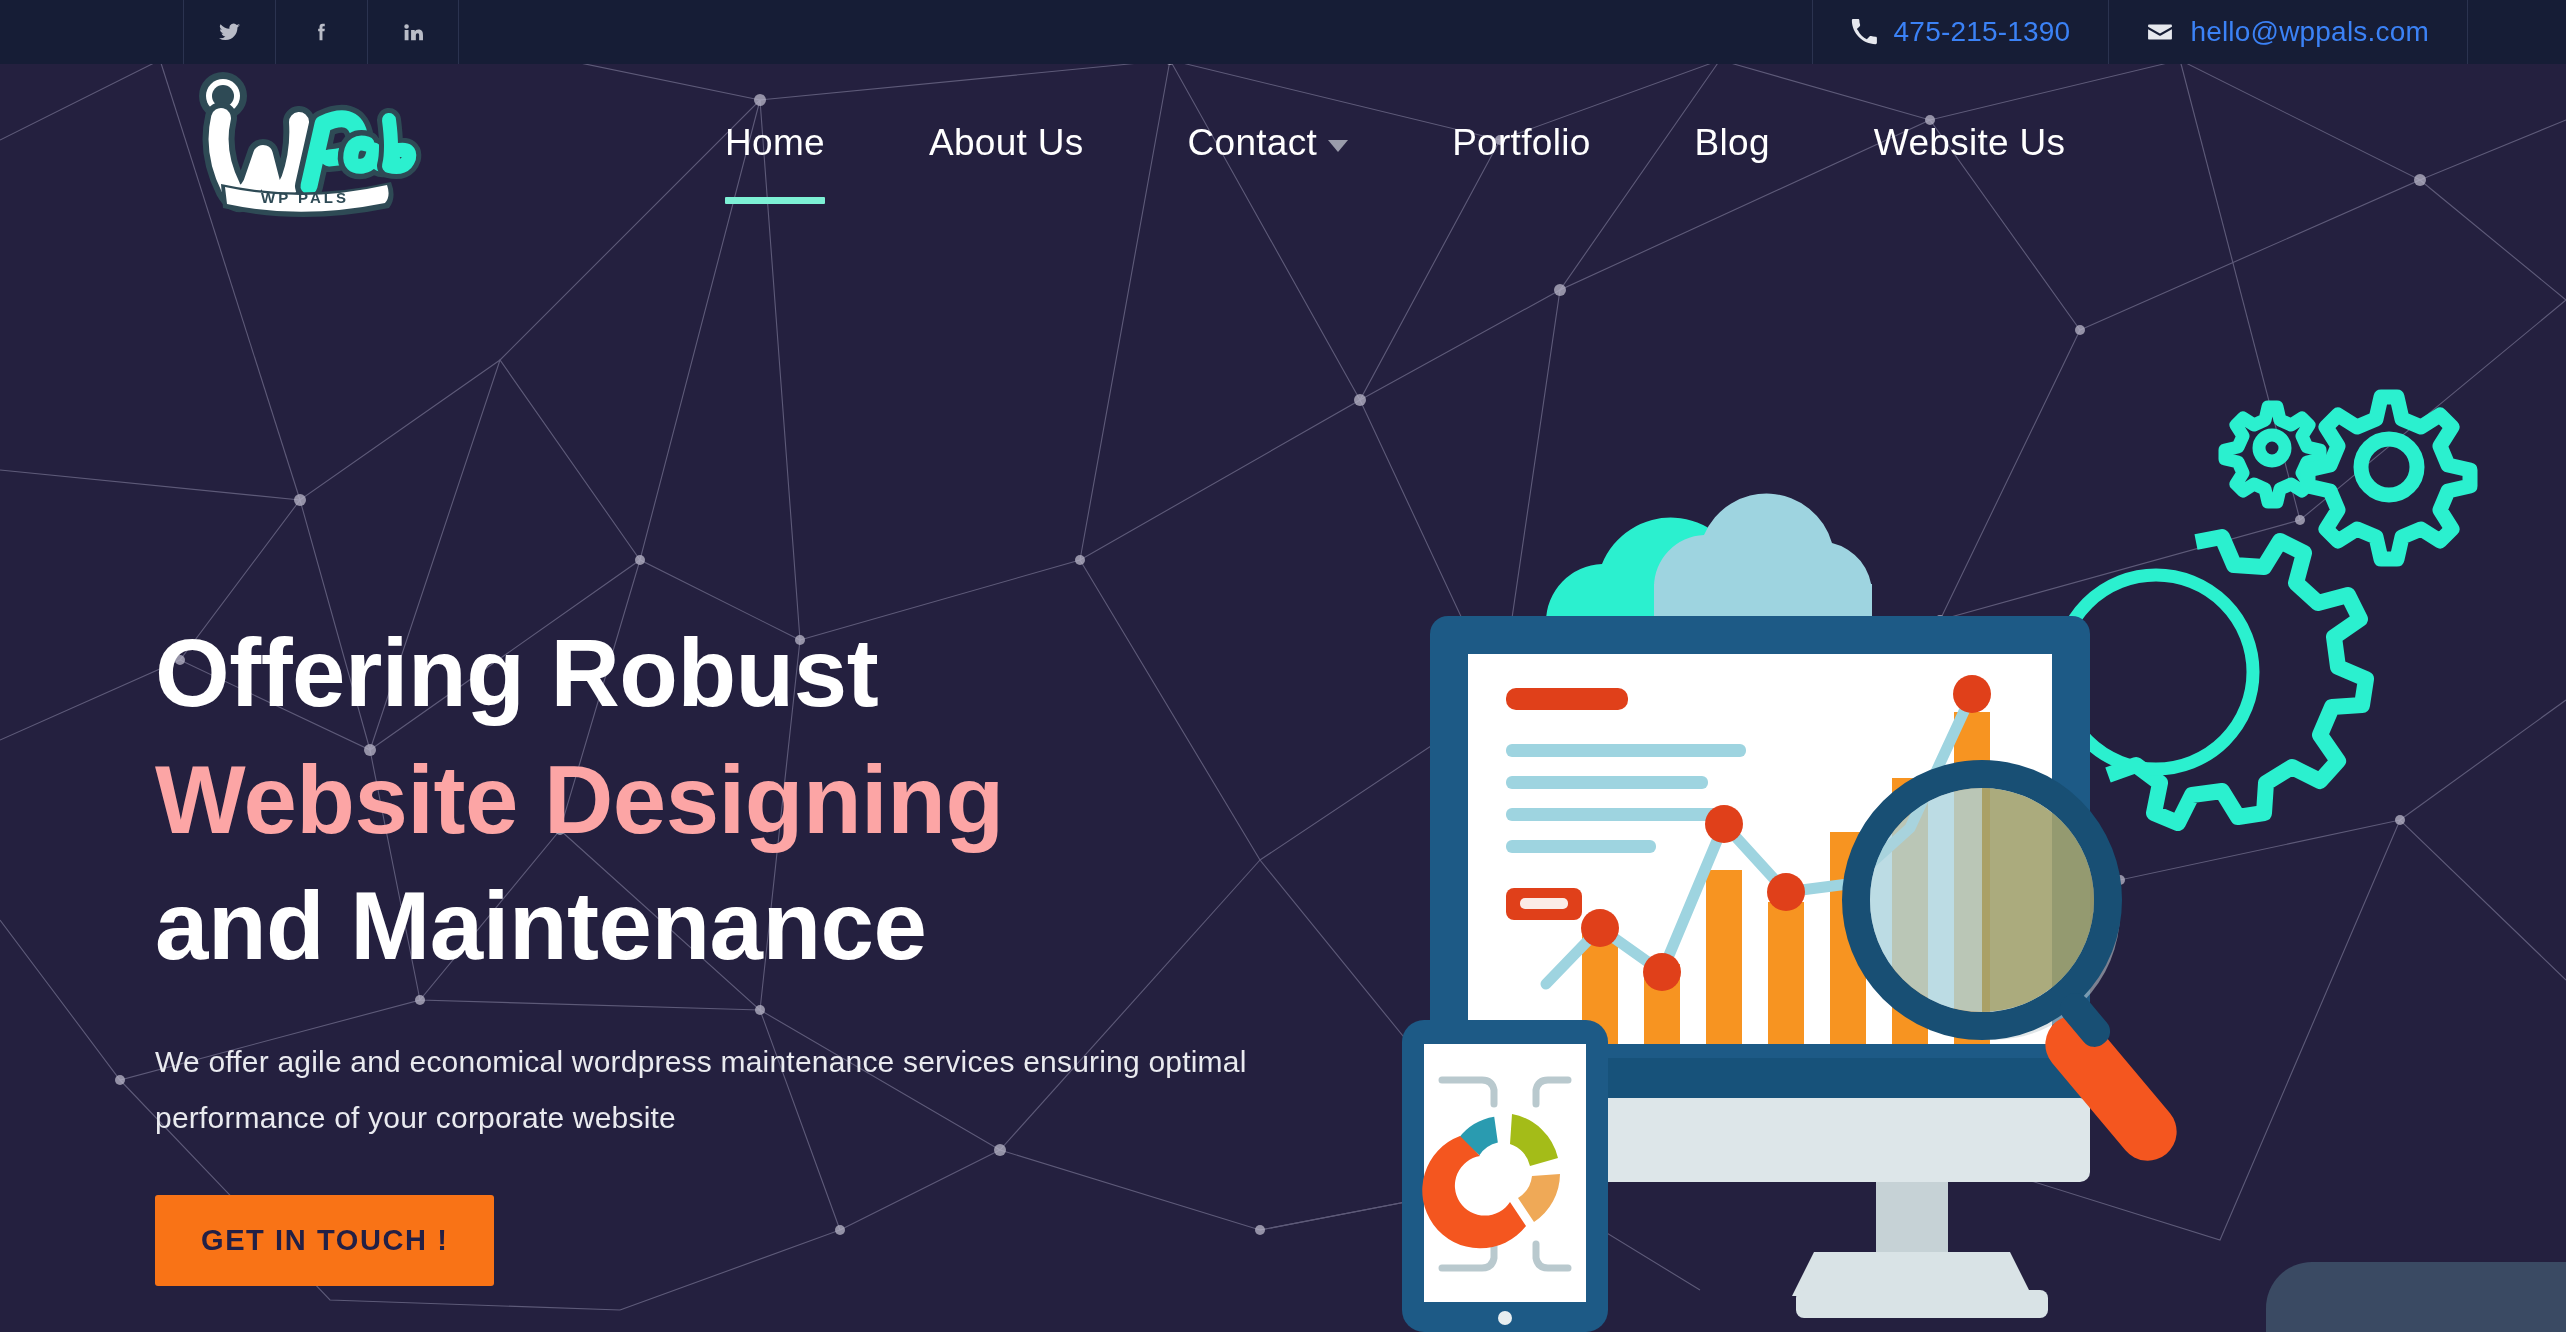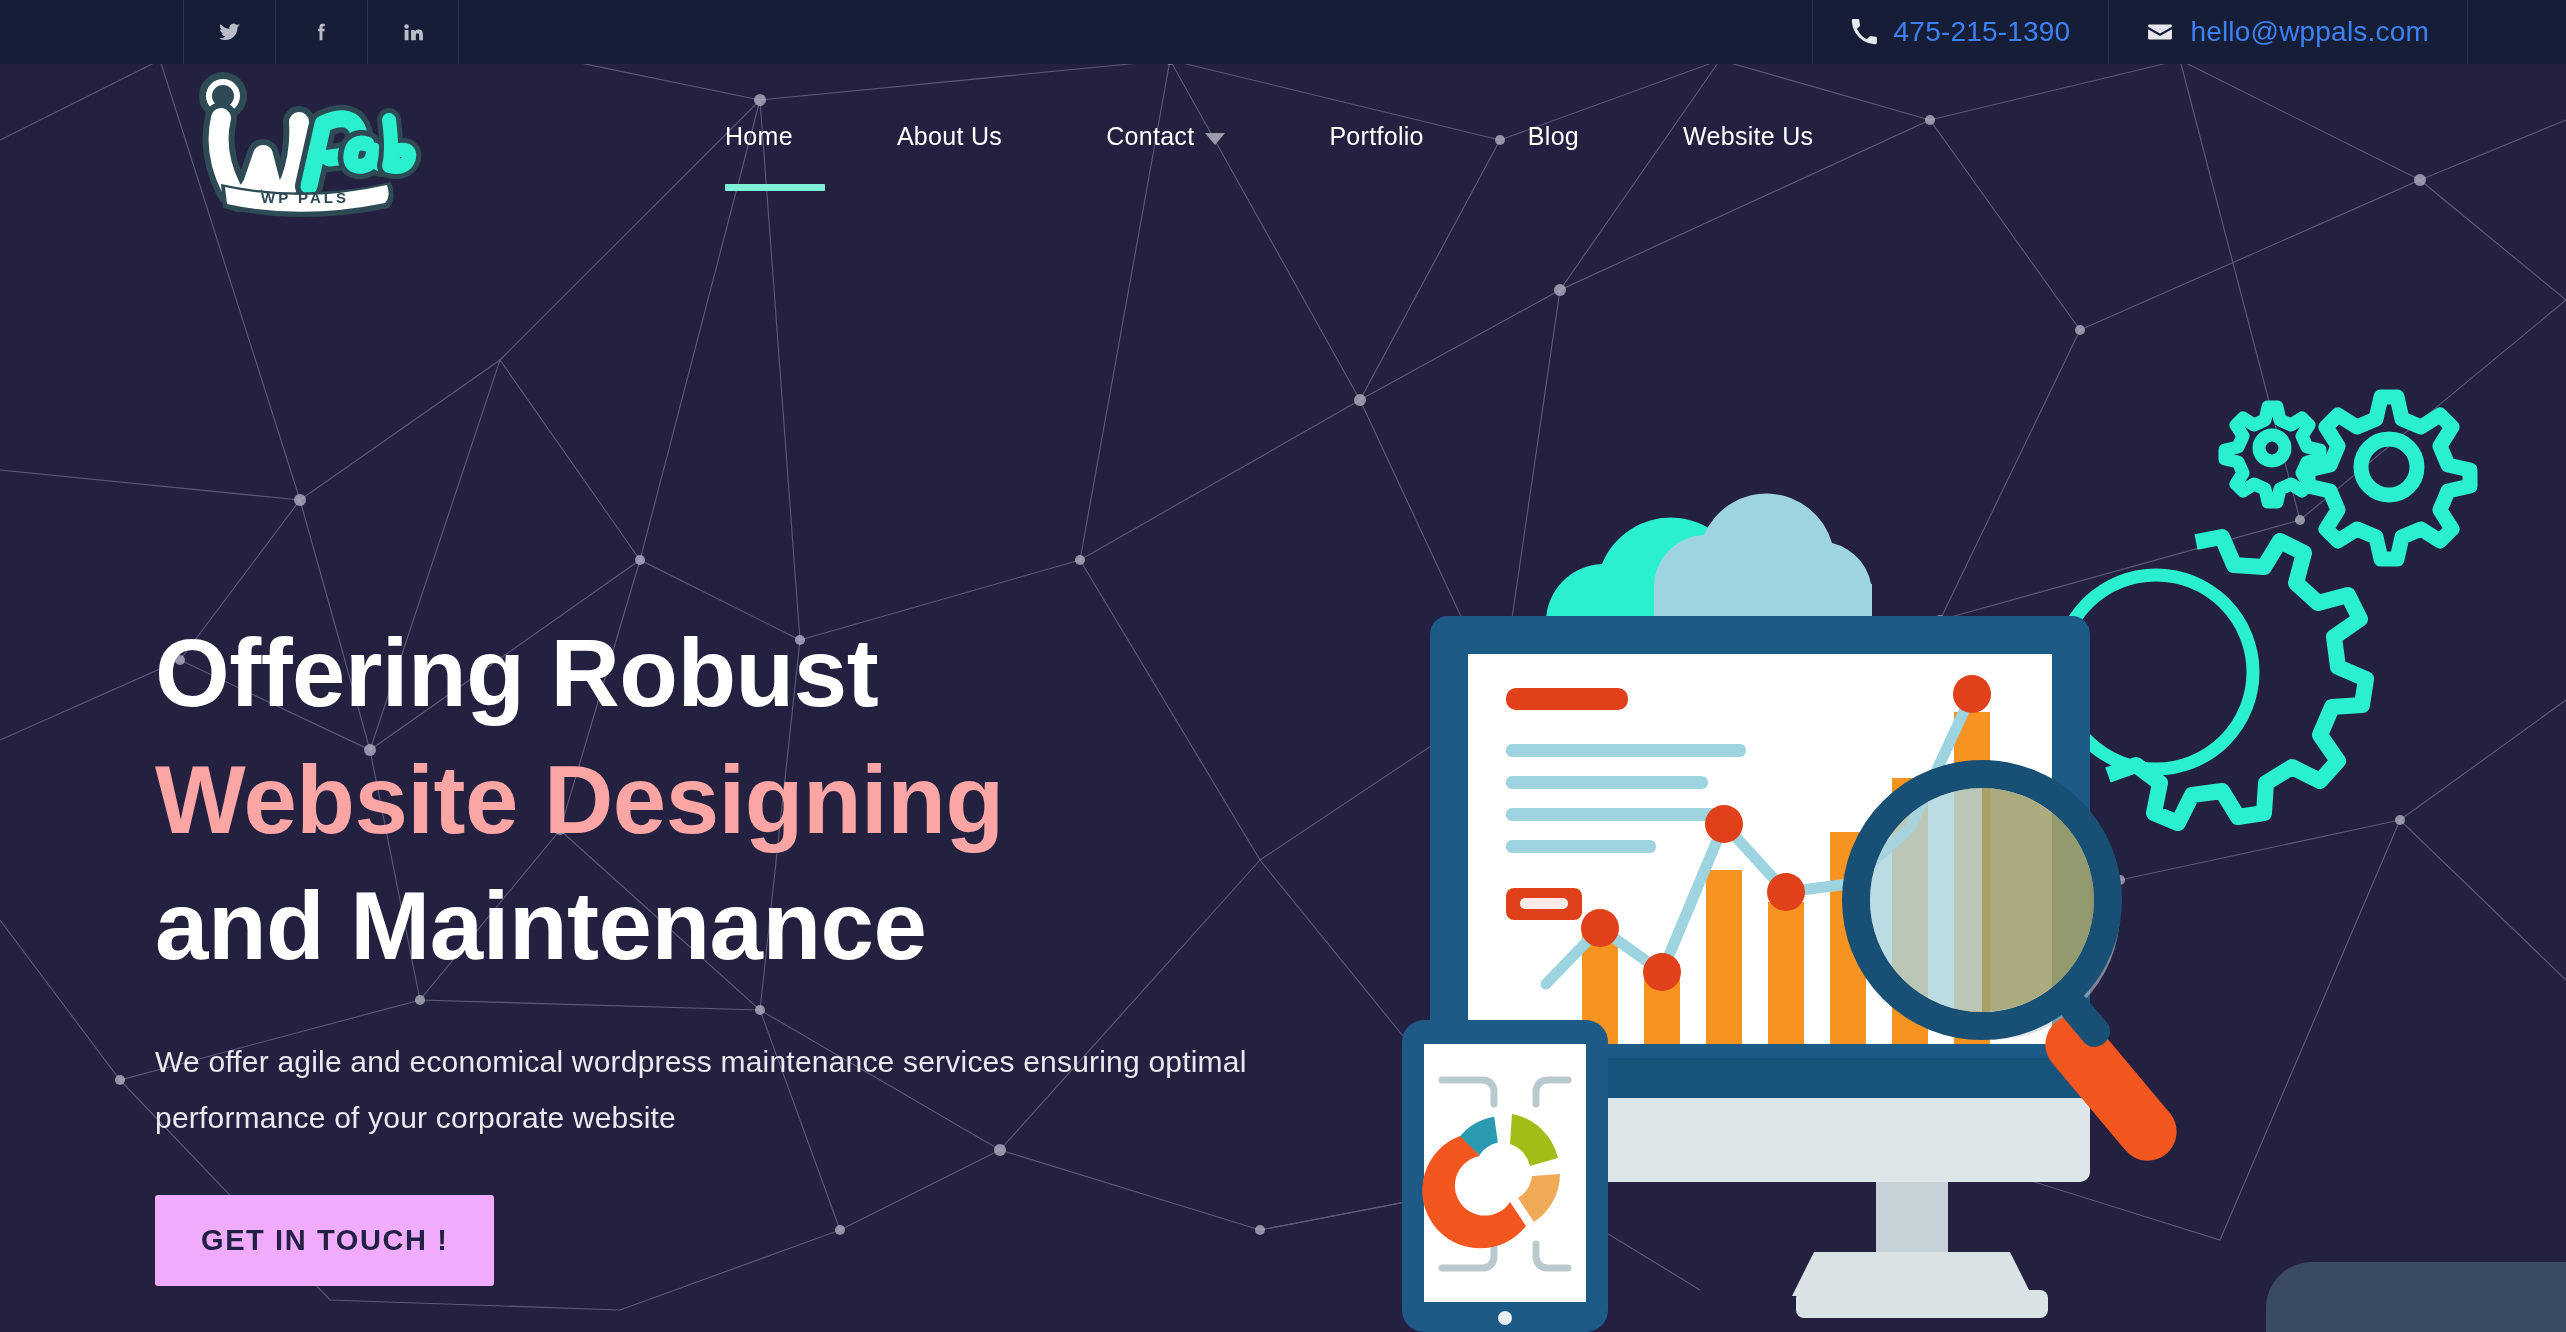--- a/index.html
+++ b/index.html
@@ -47,7 +47,7 @@
 
   .nav { position:absolute; left:725px; top:58px; display:flex; align-items:flex-start; }
   .nav-item {
-    position:relative; color:#ffffff; font-size:25px; letter-spacing:0.3px;
+    position:relative; color:#ffffff; font-size:37px; letter-spacing:0.3px;
     padding:0 0 40px 0; margin-right:104px; white-space:nowrap; cursor:pointer;
     display:flex; align-items:center; gap:11px;
   }

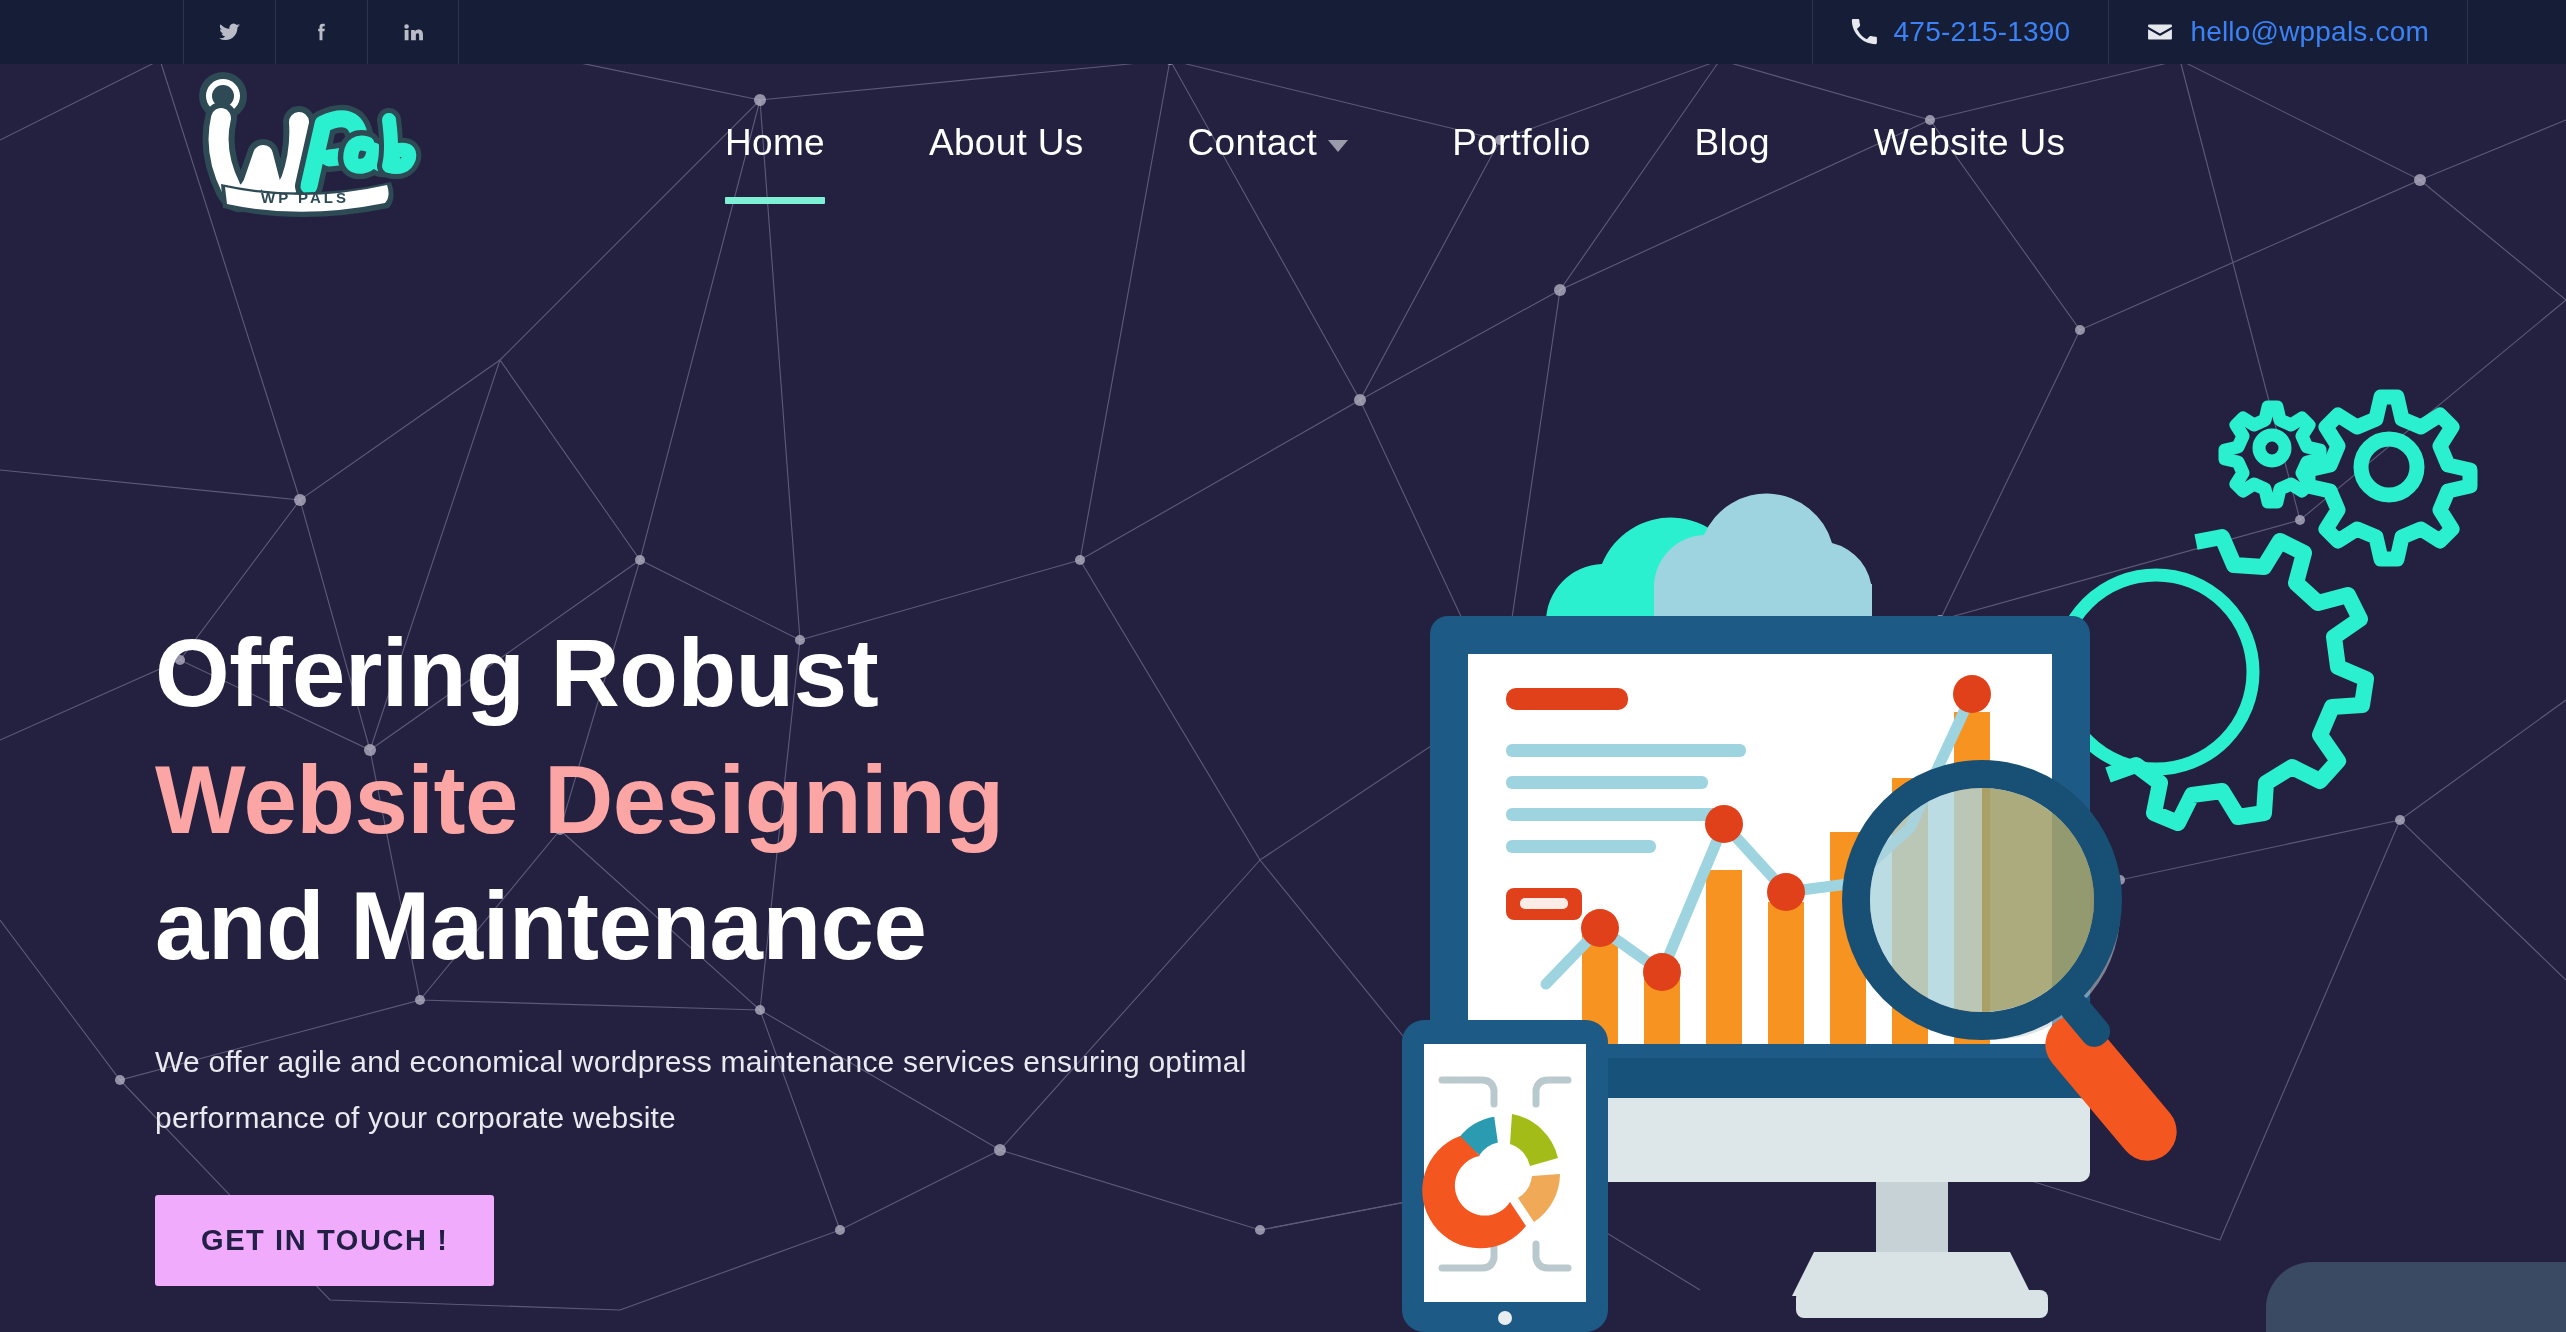--- a/index.html
+++ b/index.html
@@ -73,7 +73,7 @@
     max-width:1120px; letter-spacing:0.2px;
   }
   .cta {
-    display:inline-block; margin-top:50px; background:#f0abfc; color:#232045;
+    display:inline-block; margin-top:50px; background:#f97316; color:#232045;
     font-size:29px; font-weight:bold; letter-spacing:1.6px;
     padding:29px 46px; border:none; border-radius:3px; cursor:pointer;
   }

